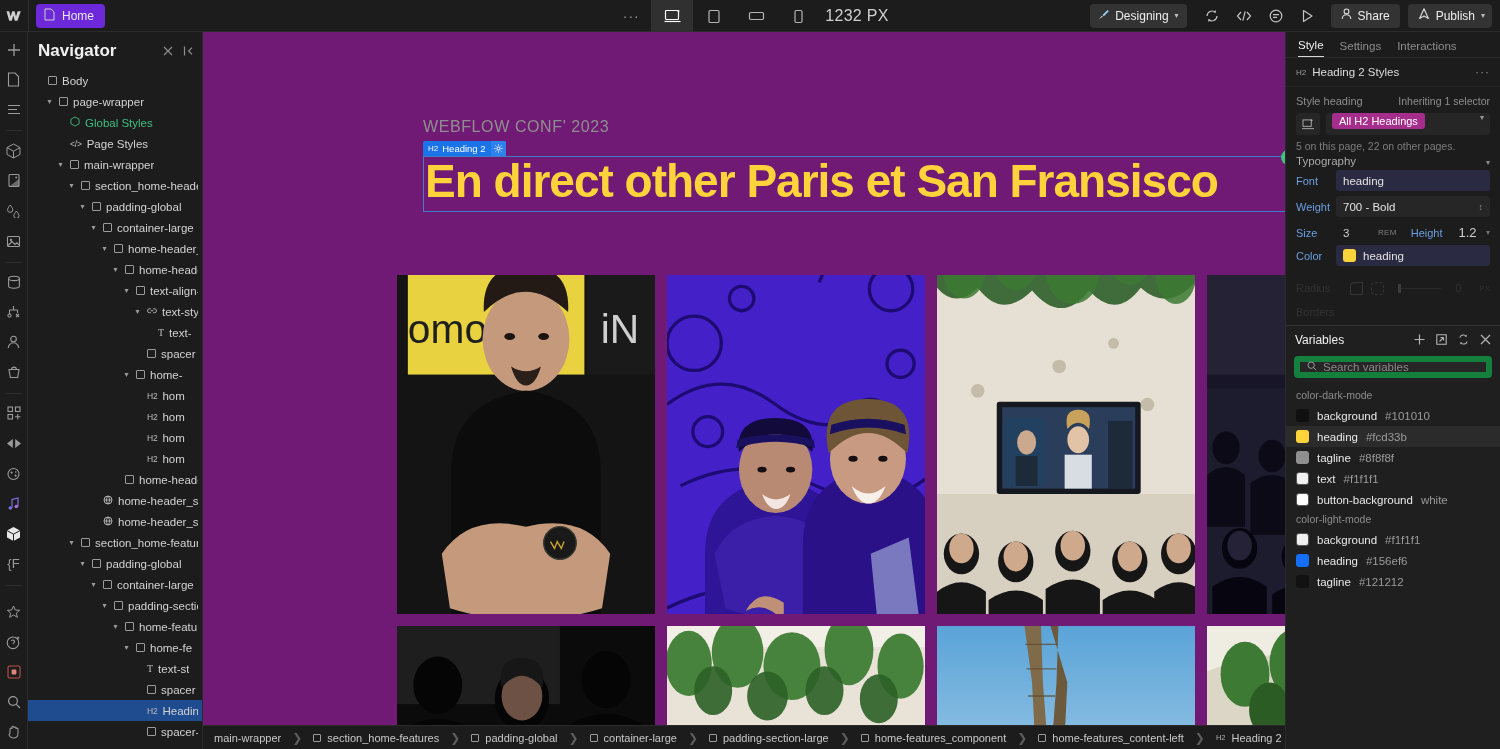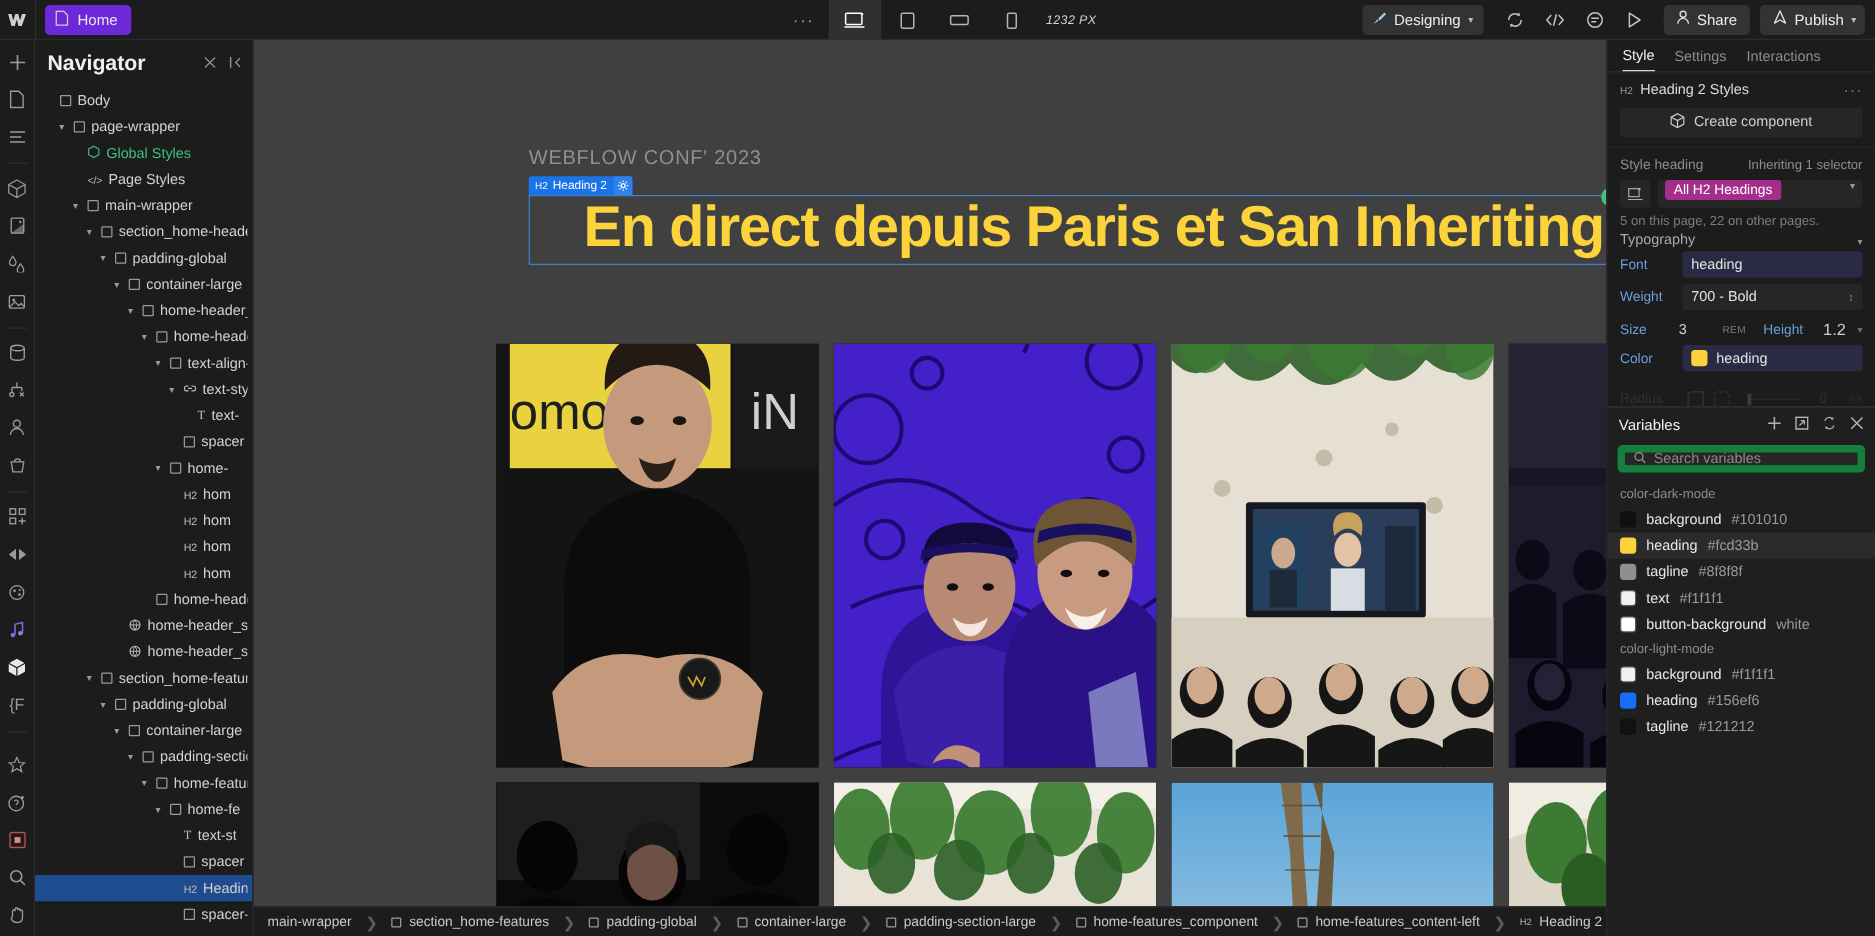--- a/index.html
+++ b/index.html
@@ -36,7 +36,7 @@
   }
   .bp-btn.active { background: #303030; color: #ffffff; }
   .dots-btn { width: 40px; height: 32px; display:flex; align-items:center; justify-content:center; color:#9a9a9a; font-size: 14px; letter-spacing: 1px;}
-  .px-label { font-size: 10px; color: #cfcfcf; margin-left: 6px; letter-spacing: .3px; font-style: italic; }
+  .px-label { font-size: 16px; color: #cfcfcf; margin-left: 6px; letter-spacing: .3px; }
   .topbar-right {
     margin-left: auto; display: flex; align-items: center; gap: 2px; padding-right: 8px;
   }

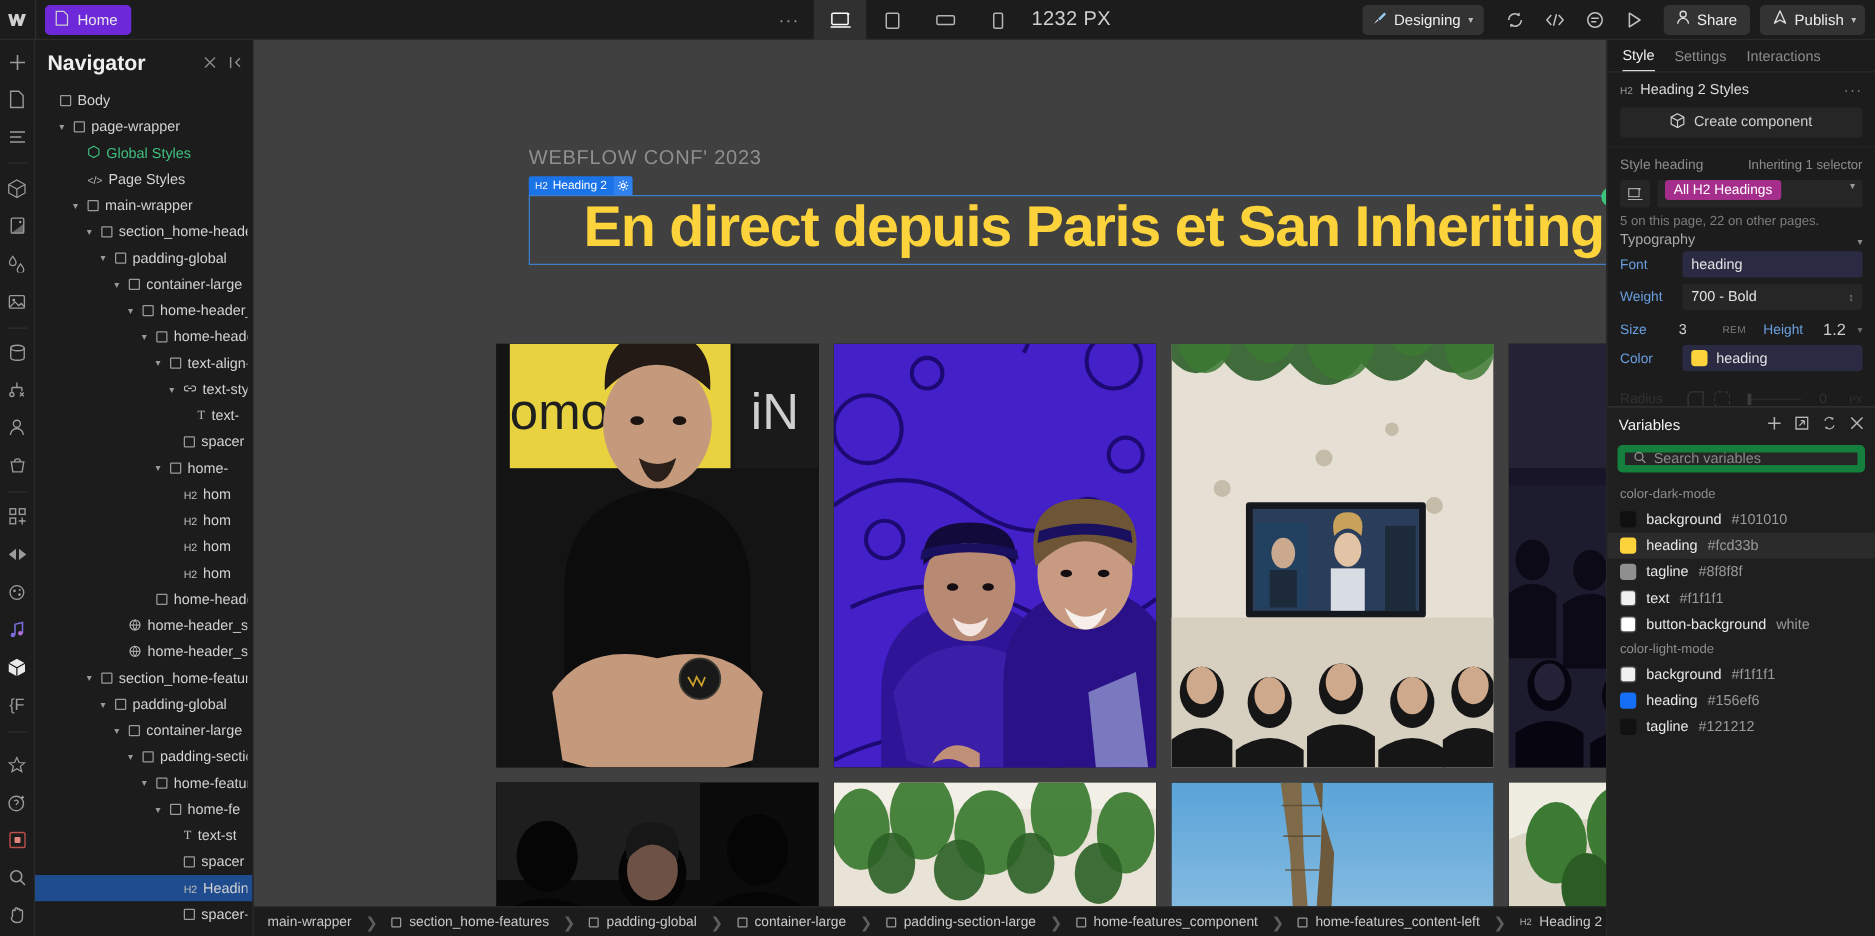--- a/index.html
+++ b/index.html
@@ -941,15 +941,6 @@
           <span class="r-h2tag">H2</span>
           <span>Heading 2 Styles</span>
           <span class="r-dots">···</span>
-        </div>
-        <div class="create-comp">
-          <span>
-            <svg width="12" height="13" viewBox="0 0 13 14">
-                <path d="M6.5 1 L12 4 V10 L6.5 13 L1 10 V4 Z" fill="none" stroke="#cfcfcf" stroke-width="1"></path>
-                <path d="M1 4 L6.5 7 L12 4 M6.5 7 V13" fill="none" stroke="#cfcfcf" stroke-width="1"></path>
-              </svg>
-          </span>
-          <span>Create component</span>
         </div>
       </div>
 

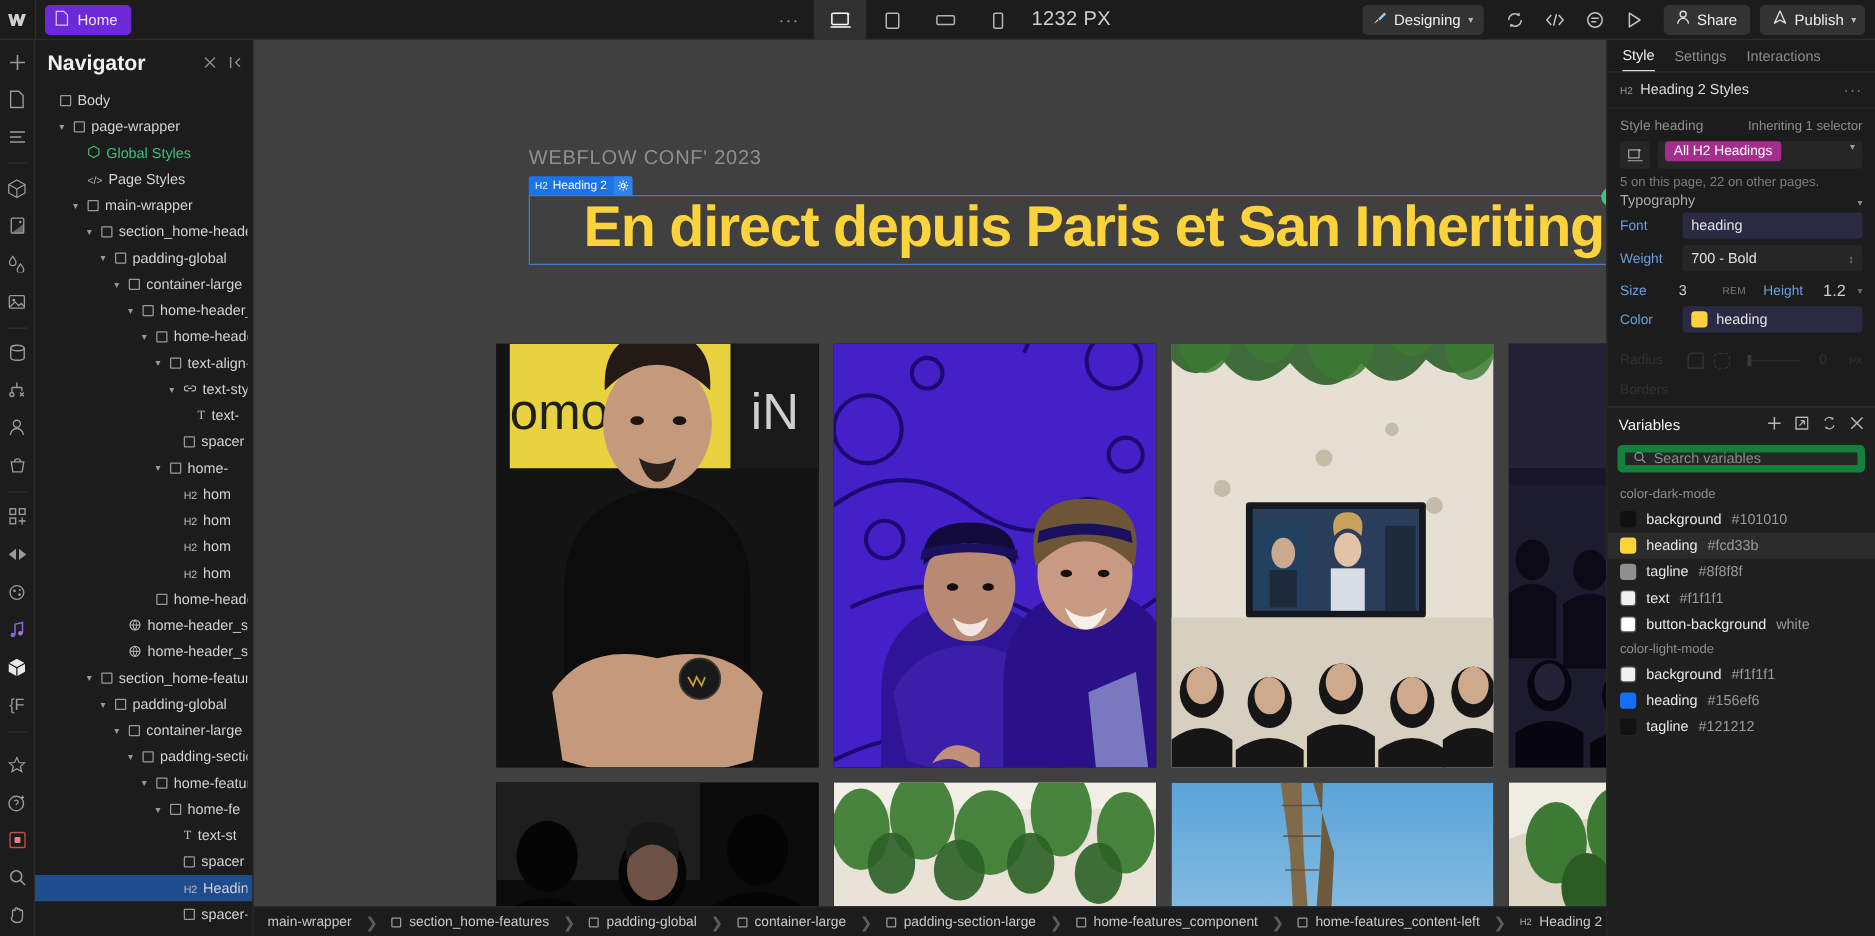--- a/index.html
+++ b/index.html
@@ -92,7 +92,7 @@
   .nav-label.green { color: #3fbf7f; }
 
   
-  .canvas { flex: 1; background: #404040; position: relative; overflow: hidden; text-align: center; }
+  .canvas { flex: 1; background: #701a75; position: relative; overflow: hidden; }
   .tagline {
     position: absolute; left: 220px; top: 86px; font-size: 16px; color: #8f8f8f;
     letter-spacing: .6px;

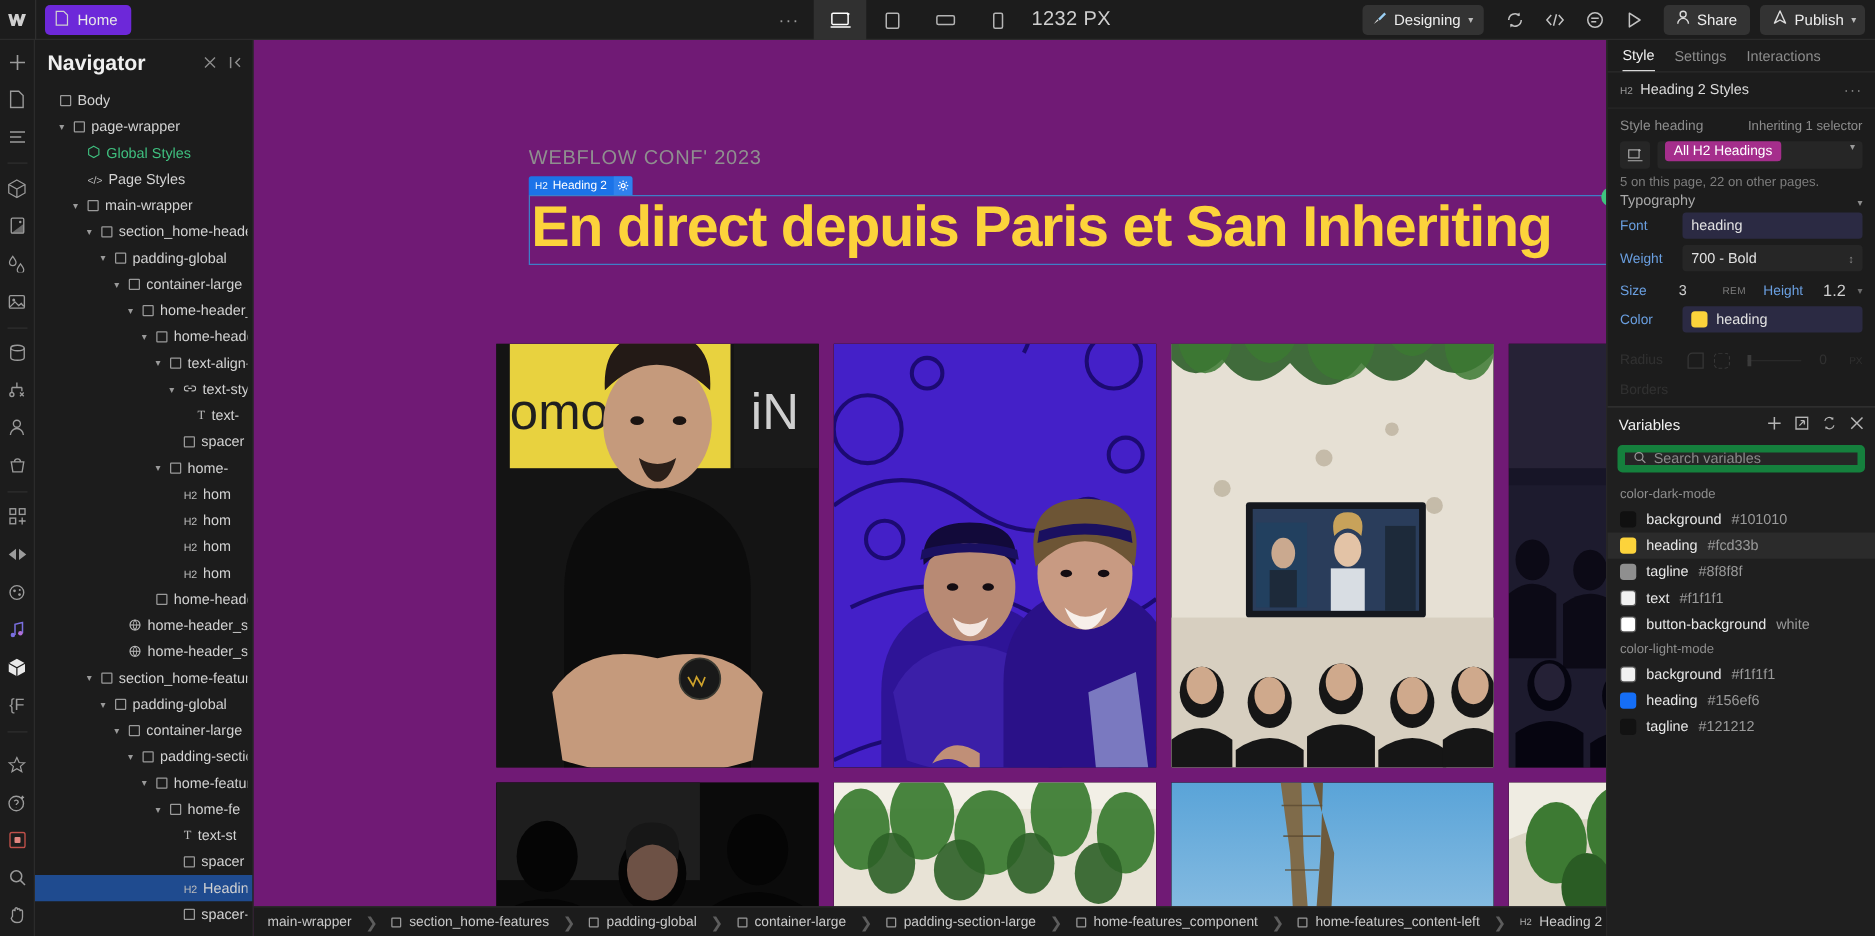--- a/index.html
+++ b/index.html
@@ -675,7 +675,7 @@
         </span>
       </div>
       <div class="sel-box"></div>
-      <div class="heading-text">En direct depuis Paris et San Inheriting</div>
+      <div class="heading-text">En direct other Paris et San Fransisco</div>
       <div class="green-dot">
         
       </div>

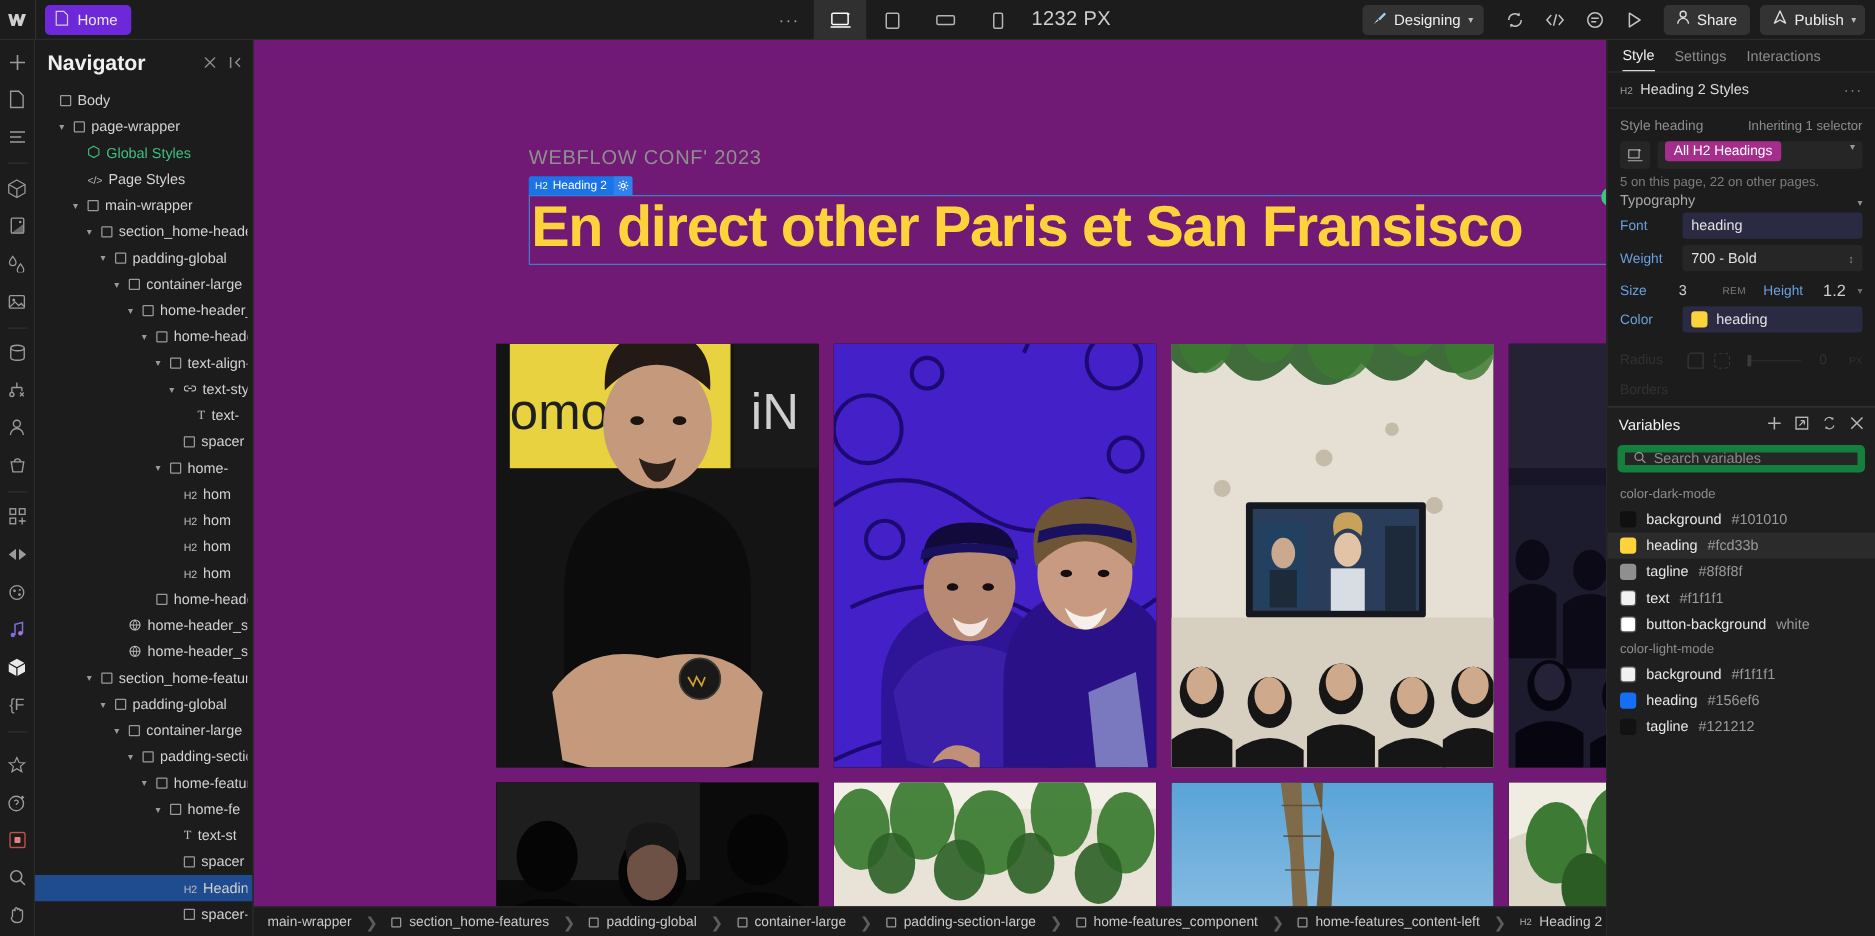--- a/index.html
+++ b/index.html
@@ -163,7 +163,7 @@
   .sel-count { padding: 5px 10px 0; font-size: 10.5px; color: #7d7d7d; }
   .typo-head { padding: 3px 10px 2px; display: flex; align-items: flex-end; font-size: 11.5px; color: #a9a9a9; }
   .typo-head .c { margin-left: auto; font-size: 8px; color:#8d8d8d; }
-  .prop-row { display: flex; align-items: center; height: 23px; padding: 0 10px; gap: 12px; margin-bottom: 3px; }
+  .prop-row { display: flex; align-items: center; height: 23px; padding: 0 10px; gap: 2px; margin-bottom: 3px; }
   .prop-lbl { width: 38px; font-size: 11px; color: #8d8d8d; flex: 0 0 38px; }
   .prop-lbl.lnk { color: #6a9fe0; }
   .prop-field {

